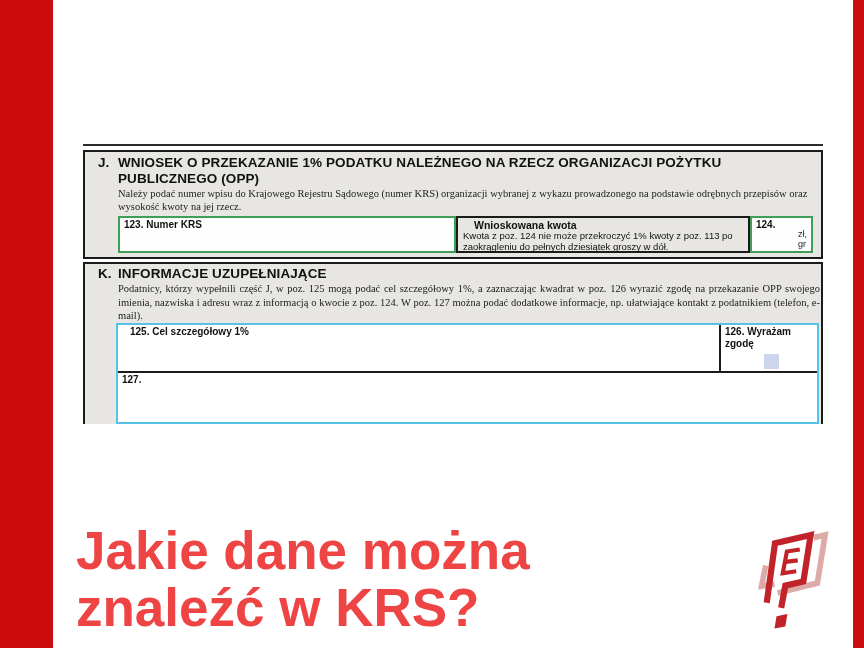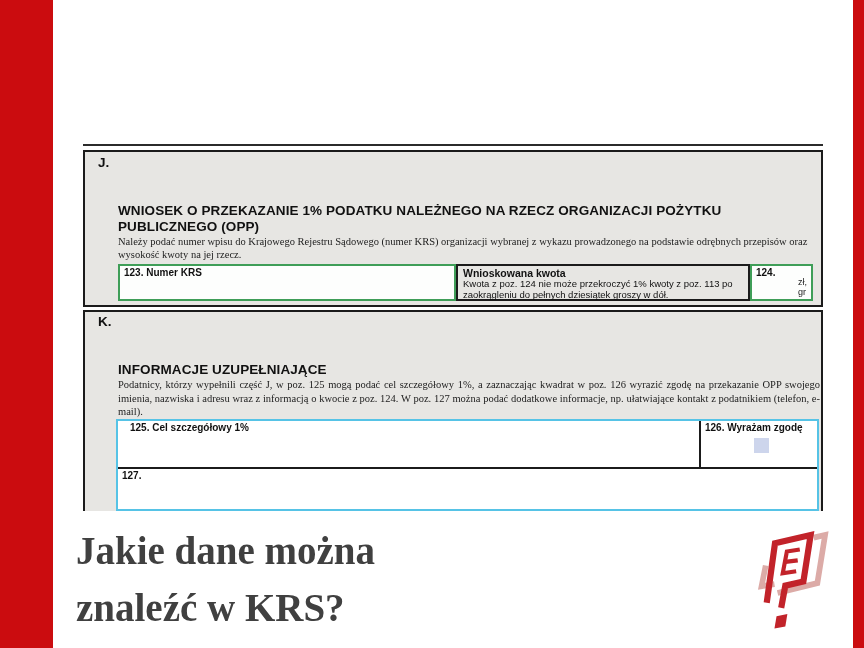--- a/index.html
+++ b/index.html
@@ -19,7 +19,7 @@
 
   .sec-title { display:flex; font-weight:bold; font-size:13.5px; line-height:16px; letter-spacing:0.1px; }
   .sec-prefix { width:20px; flex:none; }
-  .sec-title-text { width:688px;margin-top:48px; }
+  .sec-title-text { width:688px; }
   .sec-desc { margin-left:20px; font-size:10.5px; line-height:13px; color:#1c1c1c;font-family:Liberation Serif, serif; }
   .section-k .sec-desc { width:702px; text-align:justify; line-height:13.5px; }
 

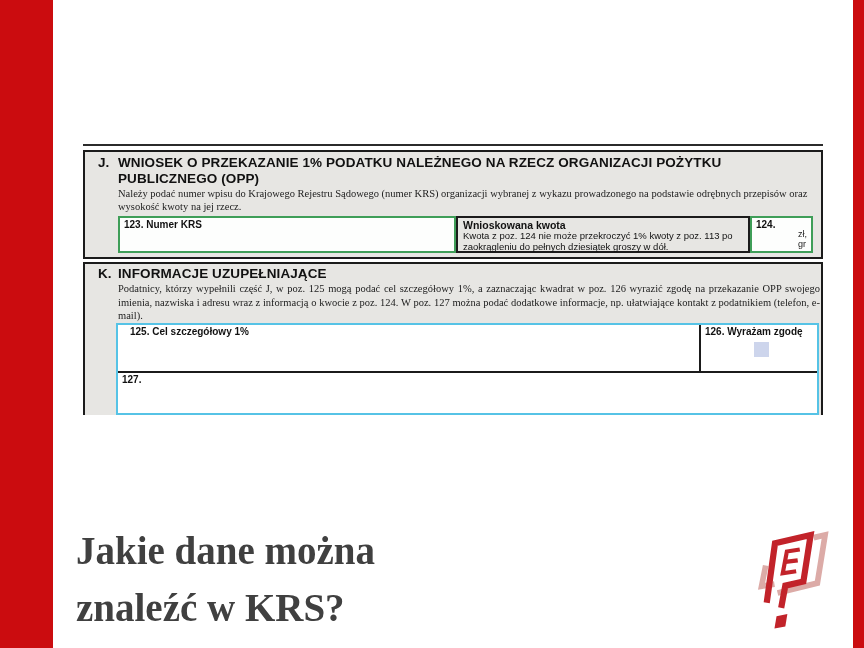--- a/index.html
+++ b/index.html
@@ -28,7 +28,7 @@
   .f123 { width:338px; padding:1px 4px; }
   .flabel { font-weight:bold; font-size:10px; line-height:12px; }
   .wk-box { width:294px; background:#e7e6e3; border:2px solid #1b1b1b; padding:1px 5px; }
-  .wk-title { font-weight:bold; font-size:10.5px; line-height:12px; }
+  .wk-title { font-weight:bold; font-size:10.5px; line-height:12px;margin-left:11px; }
   .wk-note { font-size:9.5px; line-height:10.5px; }
   .f124 { flex:1; position:relative; padding:1px 4px; }
   .f124-units { position:absolute; right:4px; top:11px; font-size:9px; line-height:10px; color:#222; }

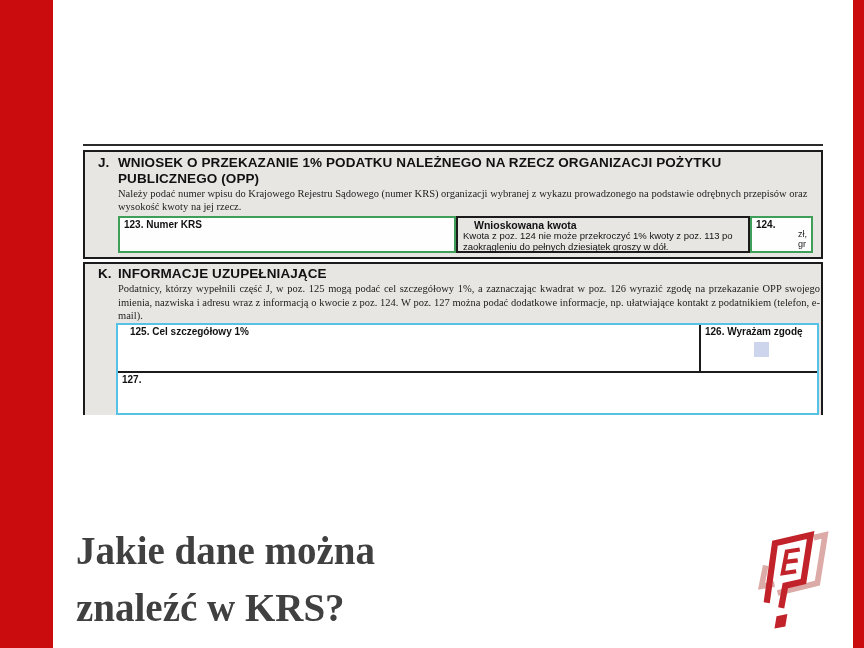--- a/index.html
+++ b/index.html
@@ -36,7 +36,7 @@
   .k-block { margin-left:18px; width:703px; background:#ffffff; border:2px solid #56c3e6; }
   .k-row1 { display:flex; height:48px; border-bottom:2px solid #1b1b1b; }
   .f125 { flex:1; padding:1px 12px; }
-  .f126 { width:118px; border-left:2px solid #1b1b1b; padding:1px 0 12px 4px; }
+  .f126 { width:98px; border-left:2px solid #1b1b1b; padding:1px 0 12px 4px; }
   .checkbox { width:15px; height:15px; background:#cdd5ec; margin:4px auto 0 auto; }
   .f127 { height:40px; padding:1px 4px; }
 

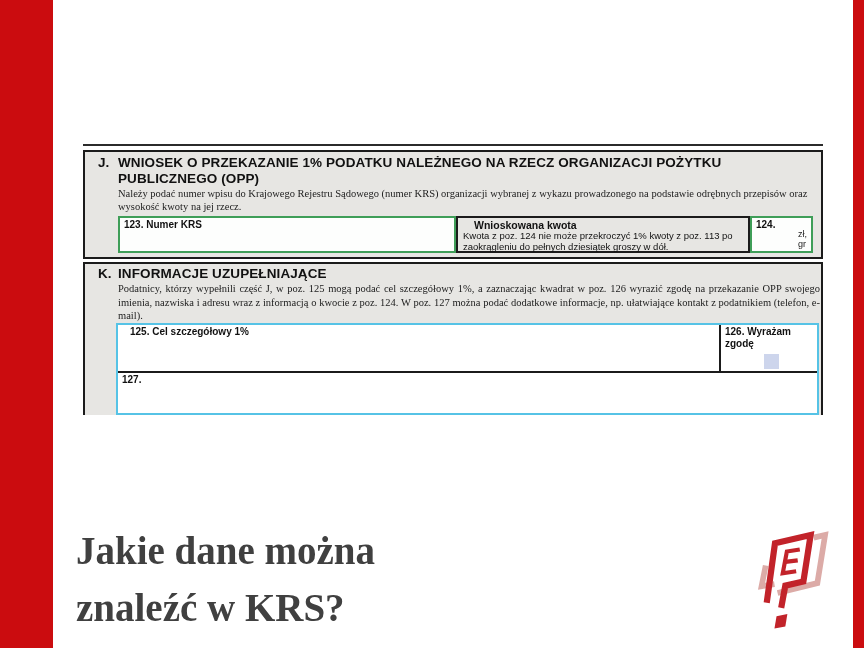--- a/index.html
+++ b/index.html
@@ -38,7 +38,7 @@
   .f125 { flex:1; padding:1px 12px; }
   .f126 { width:98px; border-left:2px solid #1b1b1b; padding:1px 0 12px 4px; }
   .checkbox { width:15px; height:15px; background:#cdd5ec; margin:4px auto 0 auto; }
-  .f127 { height:40px; padding:1px 4px; }
+  .f127 { height:49px; padding:1px 4px; }
 
   
   .page-heading { position:absolute; left:76px; top:522px; font-family:Liberation Serif, serif;

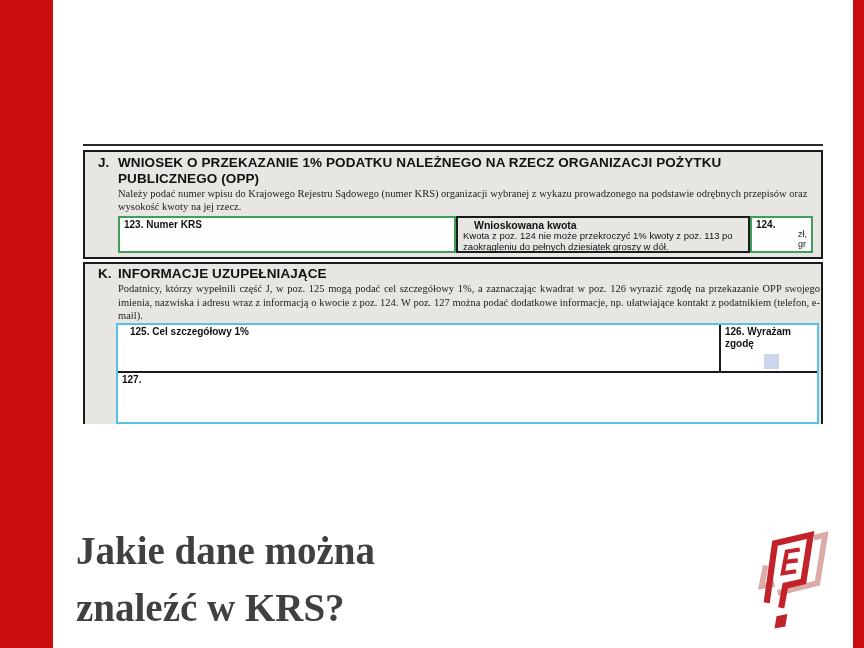--- a/index.html
+++ b/index.html
@@ -41,8 +41,8 @@
   .f127 { height:49px; padding:1px 4px; }
 
   
-  .page-heading { position:absolute; left:76px; top:522px; font-family:Liberation Serif, serif;
-                  font-weight:bold; font-size:39px; line-height:57px; color:#404040; letter-spacing:0px; }
+  .page-heading { position:absolute; left:76px; top:522px; font-family:Liberation Sans, sans-serif;
+                  font-weight:bold; font-size:53px; line-height:57px; color:#ef4444; letter-spacing:0px; }
 
   
   .brand-logo { position:absolute; left:744px; top:518px; width:94px; height:124px; }

